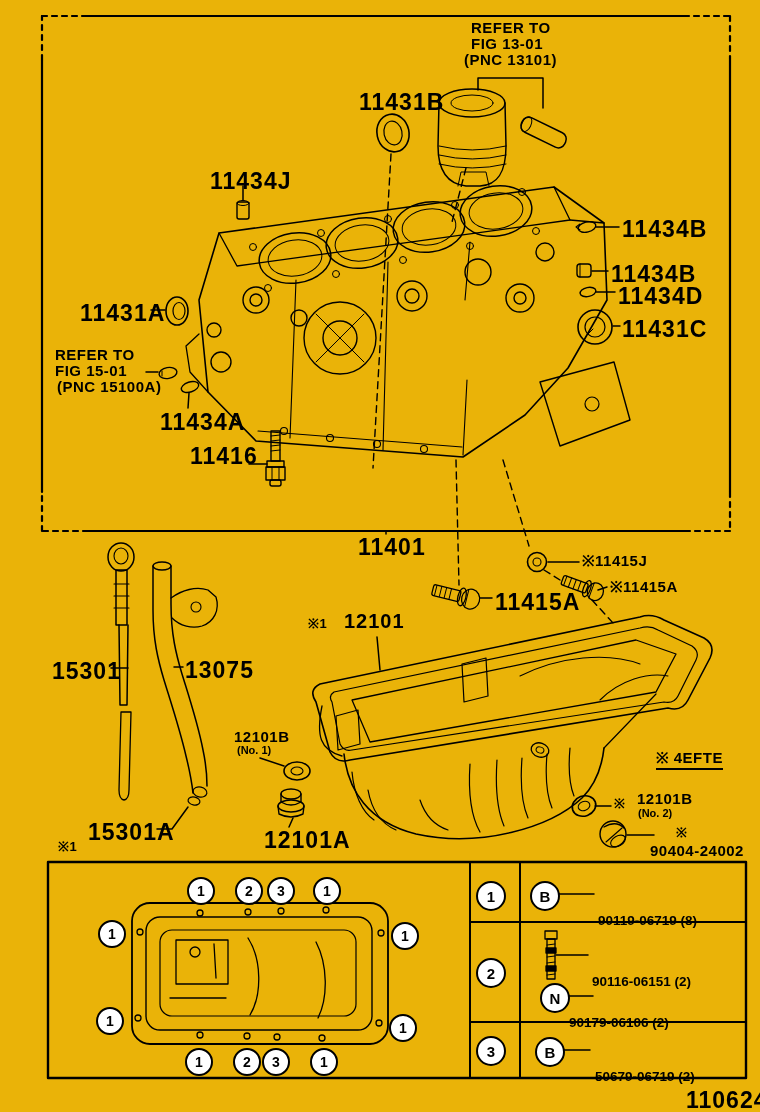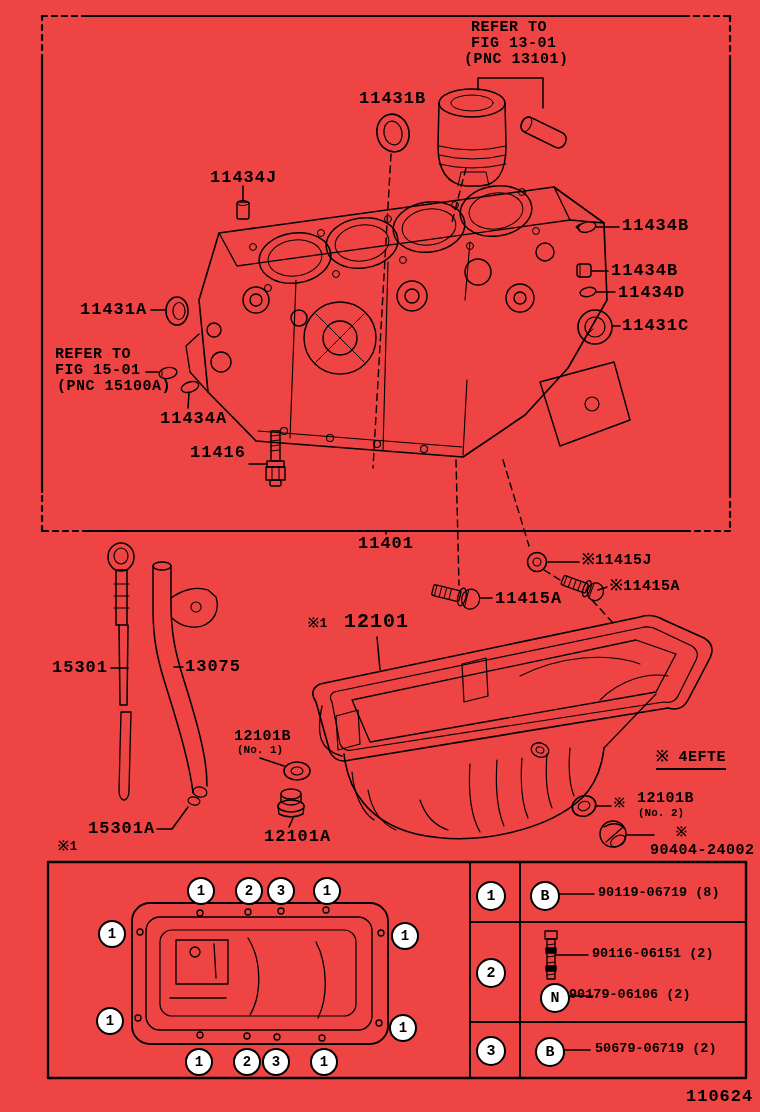--- a/index.html
+++ b/index.html
@@ -3,8 +3,8 @@
 <meta charset="utf-8">
 <style>
   html,body{margin:0;padding:0;background:#e8e8e8;}
-  #page{position:relative;width:760px;height:1112px;background:#ef4444;overflow:hidden;
-        font-family:Liberation Mono, monospace;color:#000;}
+  #page{position:relative;width:760px;height:1112px;background:#eab308;overflow:hidden;
+        font-family:Liberation Sans, sans-serif;color:#000;}
   #art{position:absolute;left:0;top:0;width:760px;height:1112px;}
   .lbl{position:absolute;font-weight:bold;font-size:15px;letter-spacing:0.5px;
        white-space:nowrap;line-height:1.05;color:#000;}

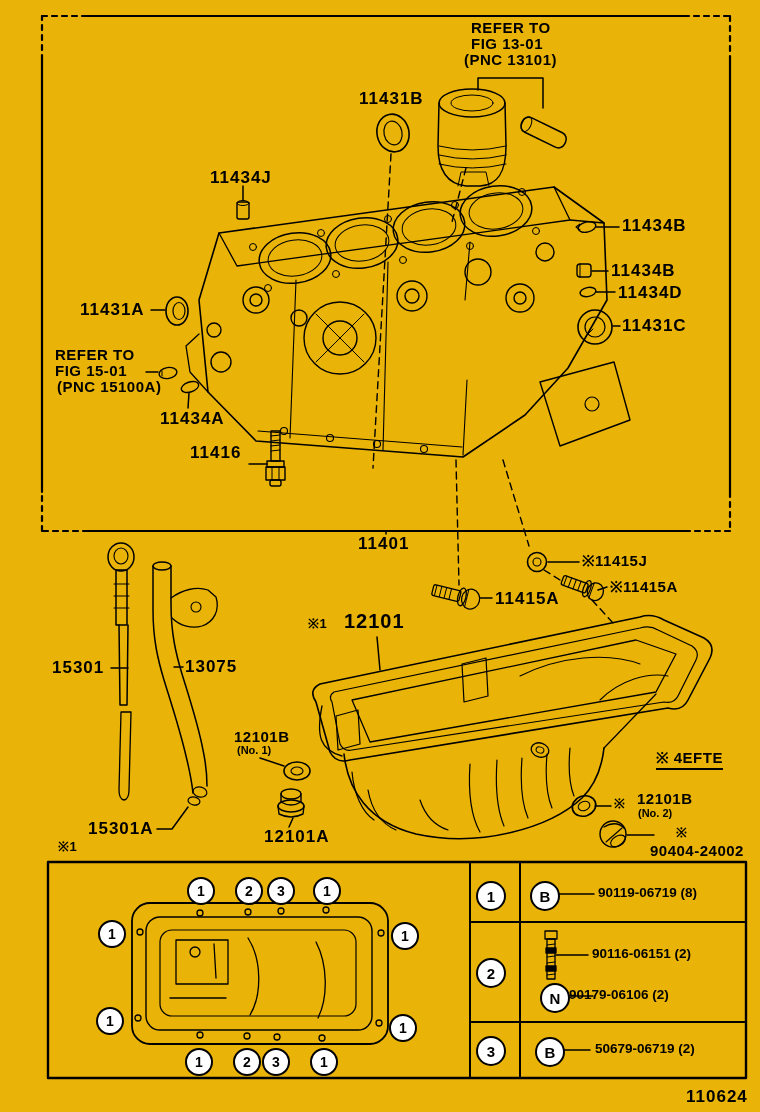--- a/index.html
+++ b/index.html
@@ -10,7 +10,7 @@
        white-space:nowrap;line-height:1.05;color:#000;}
   .sm{font-size:11px;letter-spacing:0;text-align:center;}
   .big{font-size:20px;letter-spacing:1px;}
-  .md{font-size:17px;letter-spacing:1px;}
+  .md{font-size:23px;letter-spacing:1px;}
   .tbl{font-size:13.5px;letter-spacing:0;}
   .mark{font-size:13px;}
   .underline{border-bottom:2px solid #000;padding-bottom:2px;}

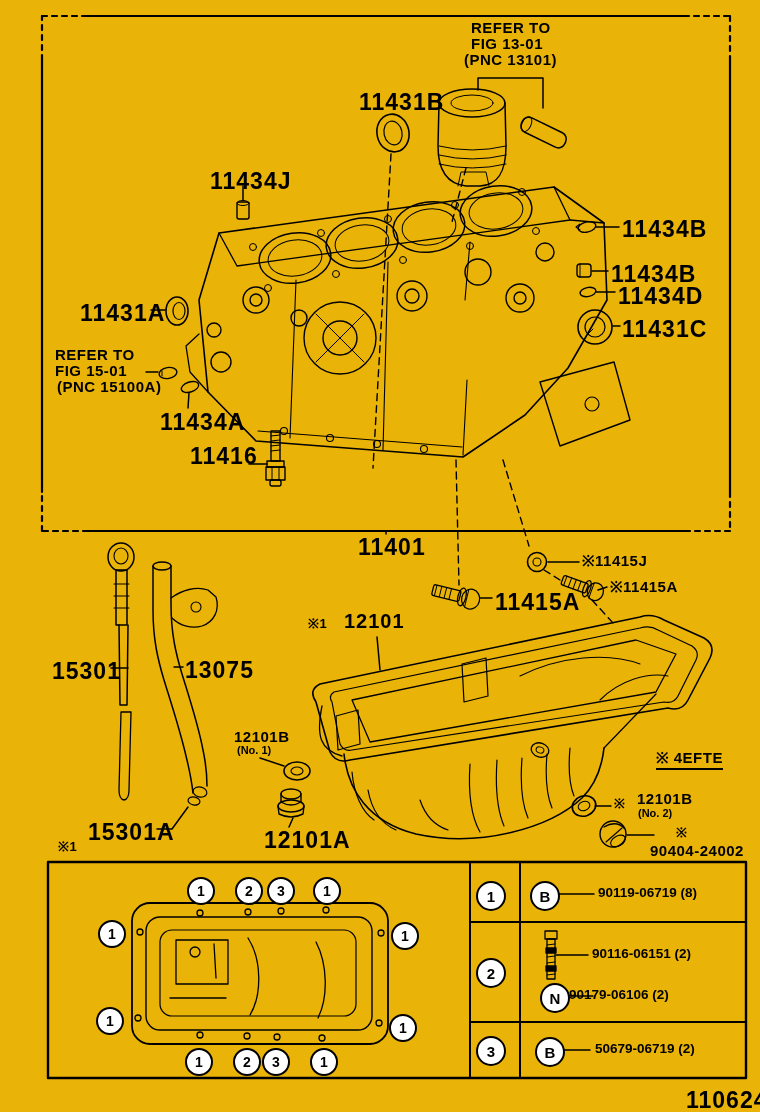--- a/index.html
+++ b/index.html
@@ -11,7 +11,7 @@
   .sm{font-size:11px;letter-spacing:0;text-align:center;}
   .big{font-size:20px;letter-spacing:1px;}
   .md{font-size:23px;letter-spacing:1px;}
-  .tbl{font-size:13.5px;letter-spacing:0;}
+  .tbl{font-size:13.5px;letter-spacing:0;margin-top:28px;}
   .mark{font-size:13px;}
   .underline{border-bottom:2px solid #000;padding-bottom:2px;}
   .circ{position:absolute;width:24px;height:24px;border:2px solid #000;border-radius:50%;

